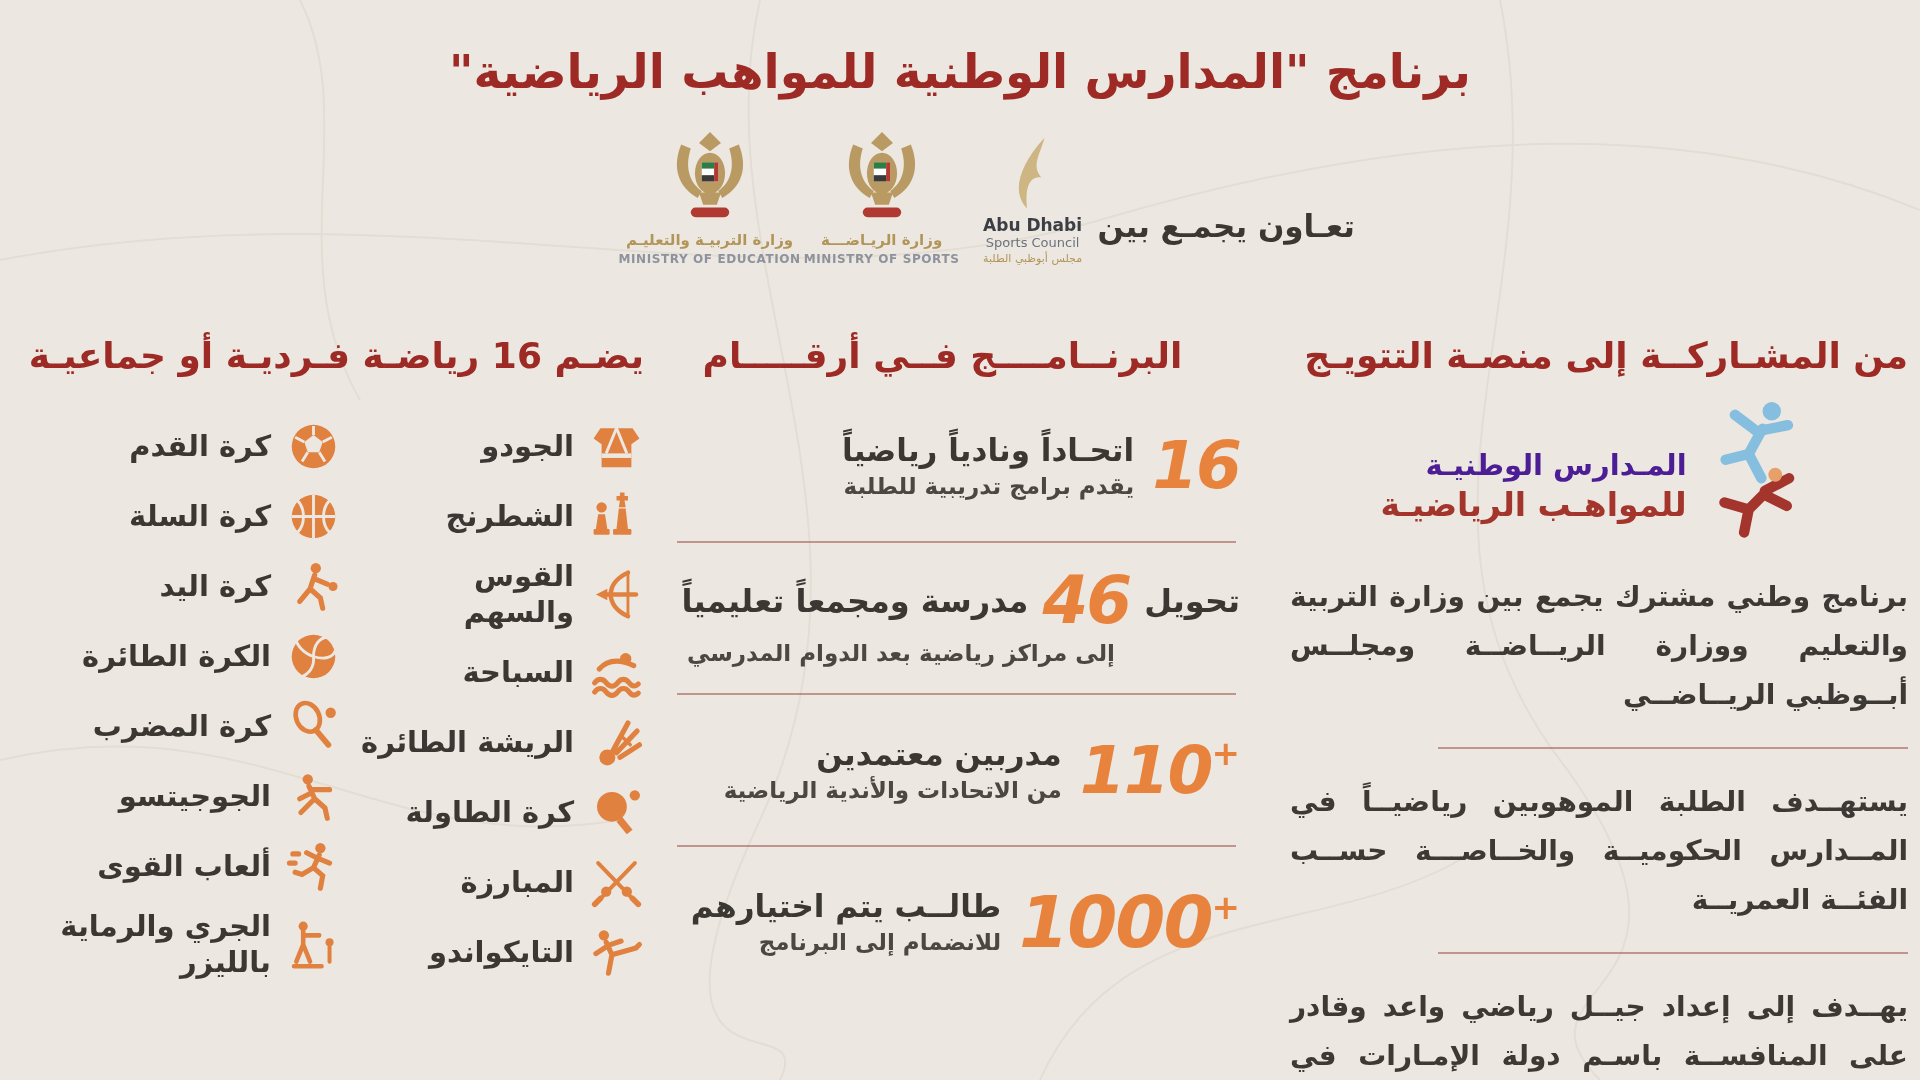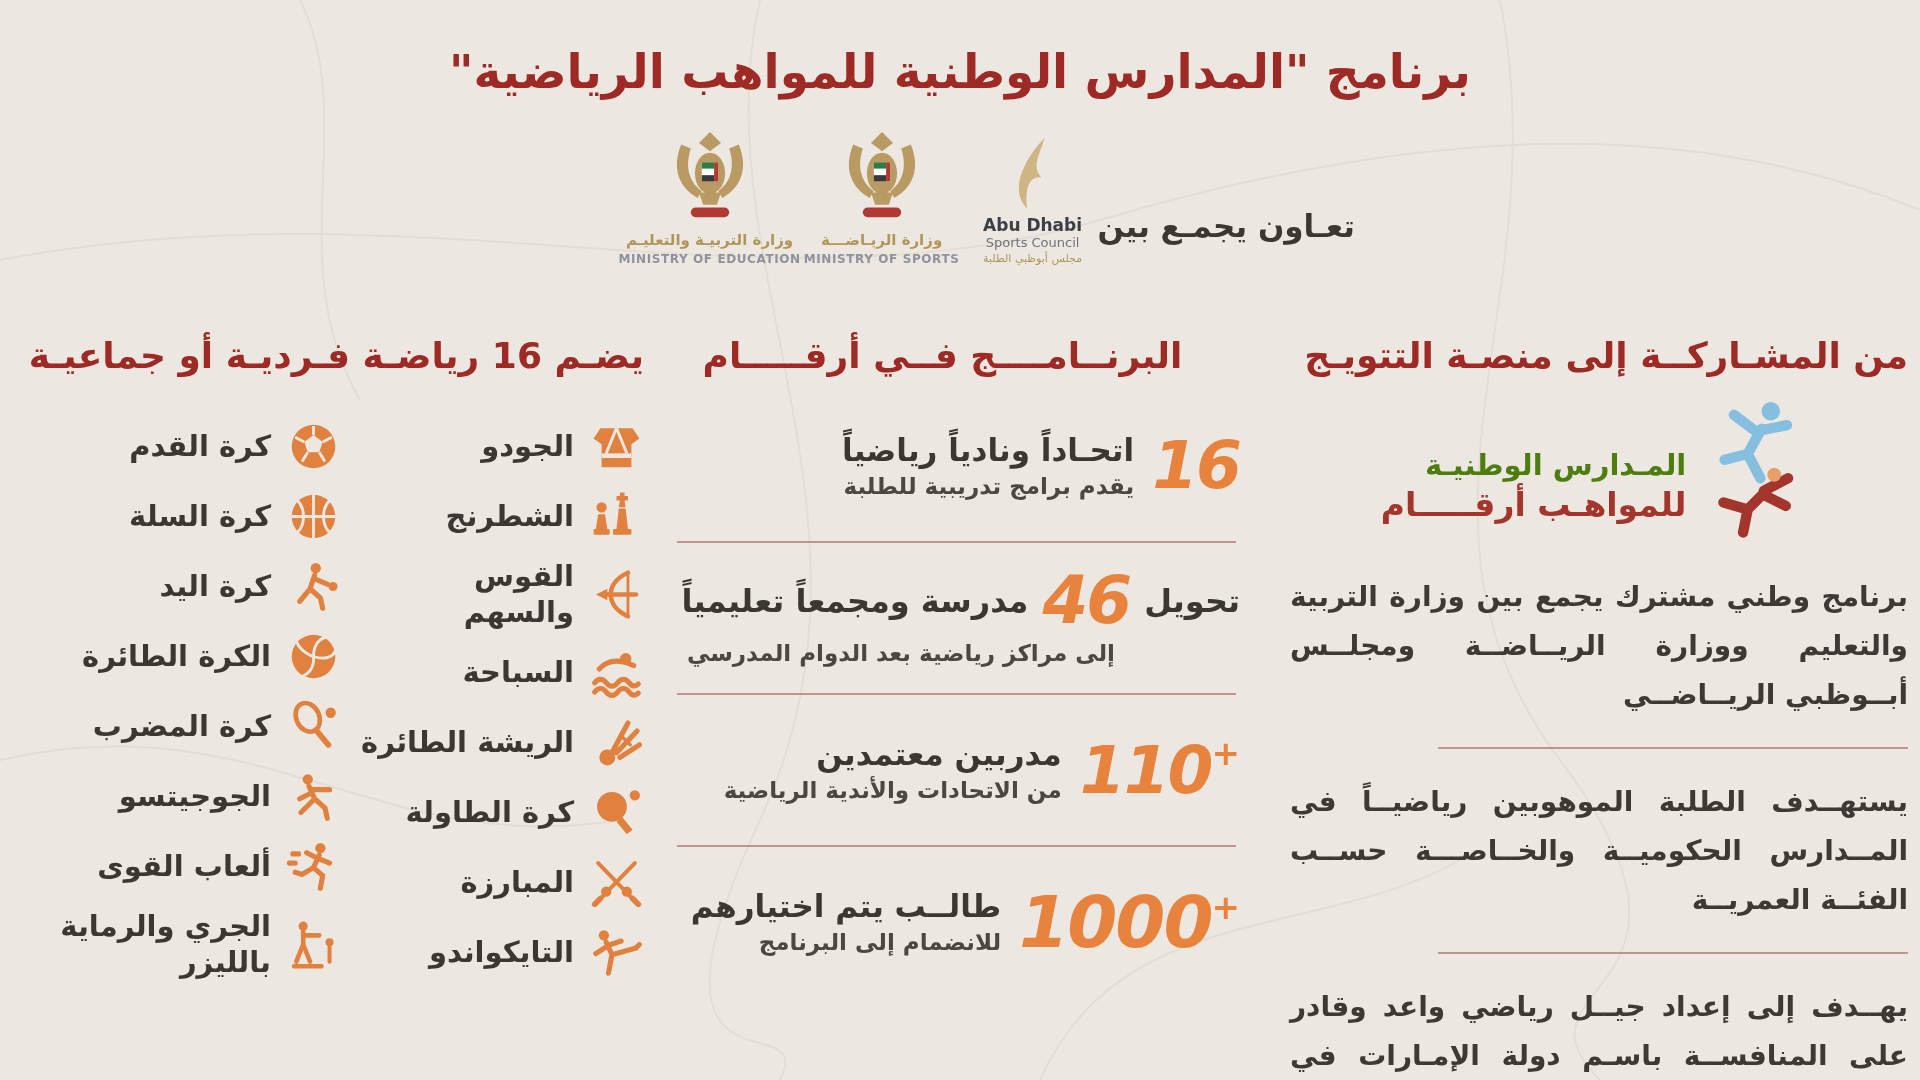--- a/index.html
+++ b/index.html
@@ -64,7 +64,7 @@
   .plogo{display:flex;align-items:center;justify-content:center;gap:4px;margin:18px 0 14px;}
   .plogo svg{height:150px;}
   .plogo-text{text-align:right;margin-top:34px;}
-  .plogo-l1{color:#4d7c0f;font-size:29px;font-weight:bold;line-height:1.3;}
+  .plogo-l1{color:#4c1d95;font-size:29px;font-weight:bold;line-height:1.3;}
   .plogo-l2{color:#a3352c;font-size:33px;font-weight:bold;line-height:1.25;}
   .jp{font-size:28px;font-weight:bold;color:#3d3935;line-height:1.75;text-align:justify;}
   .journey .rule{width:76%;margin:27px 0 27px auto;}

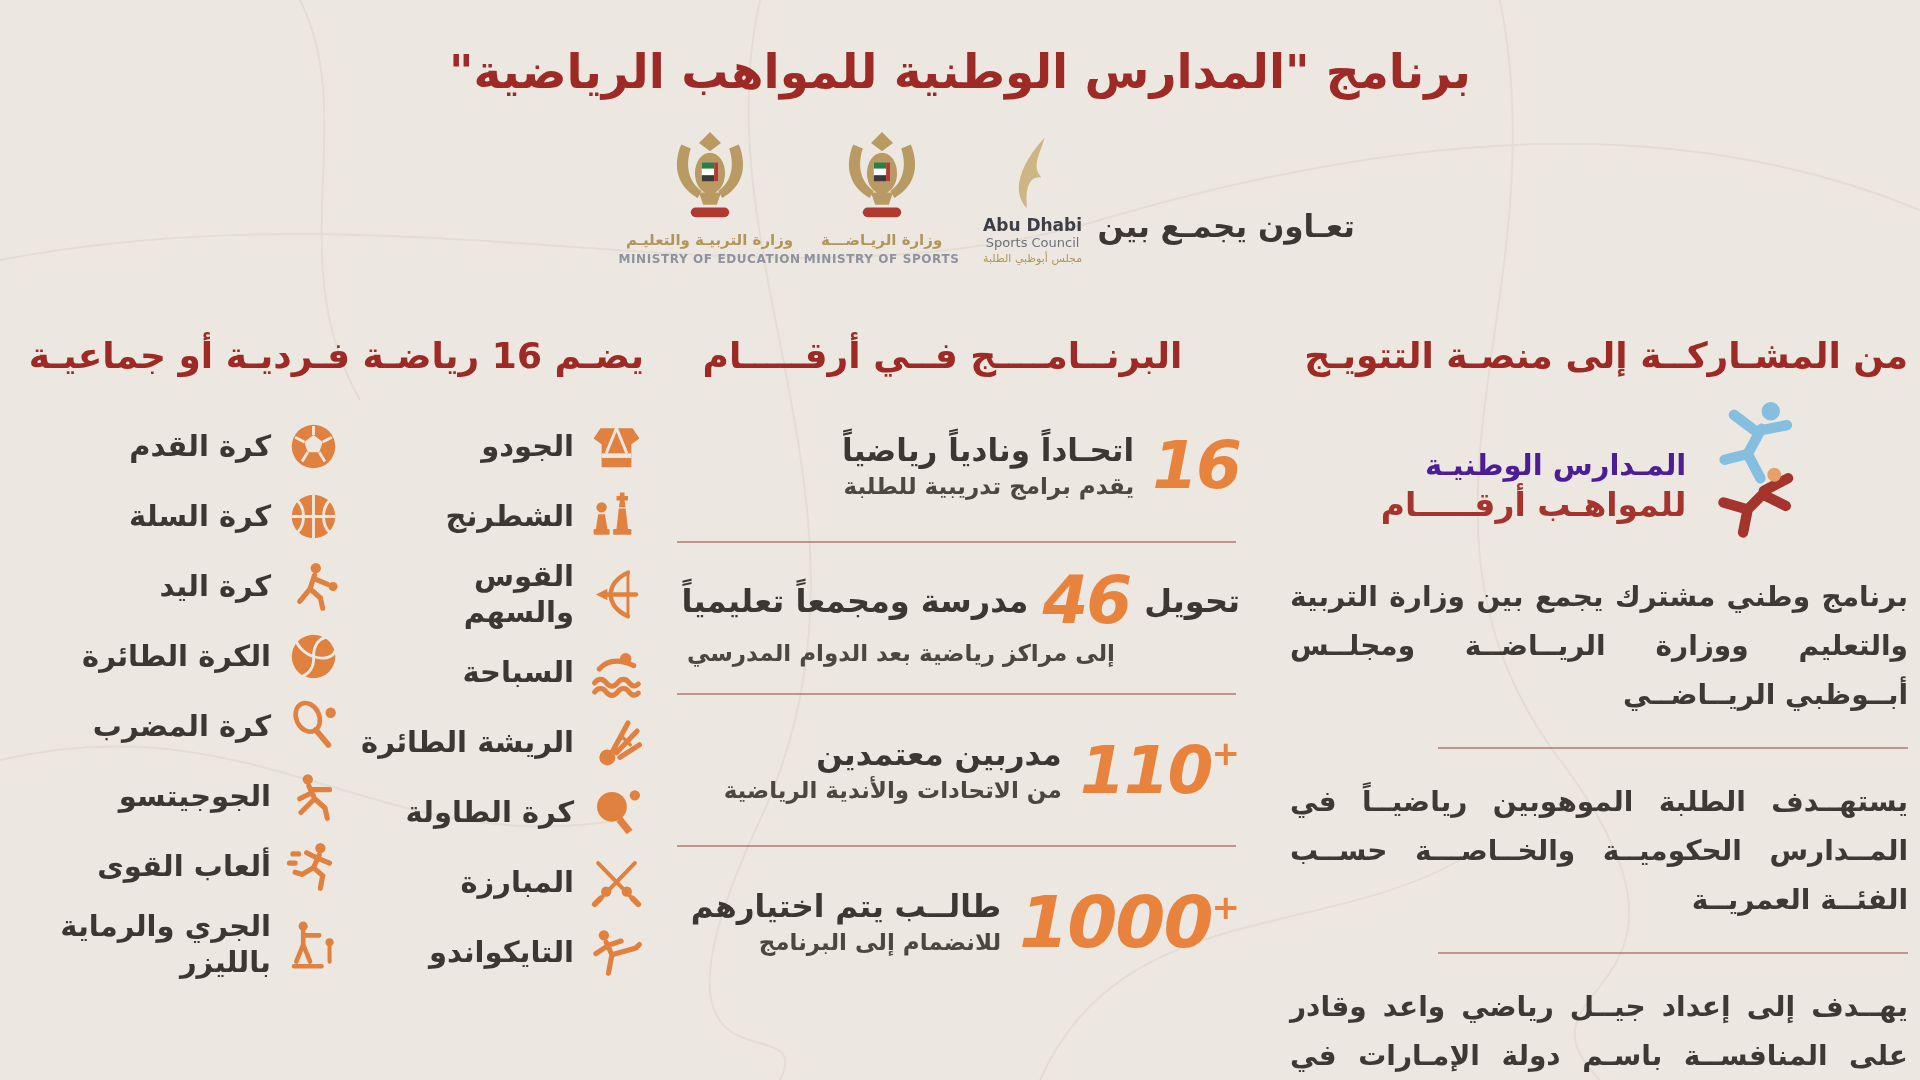--- a/index.html
+++ b/index.html
@@ -152,7 +152,7 @@
       </svg>
       <div class="plogo-text">
         <div class="plogo-l1">المـدارس الوطنيـة</div>
-        <div class="plogo-l2">للمواهـب أرقـــــام</div>
+        <div class="plogo-l2">للمواهـب الرياضيـة</div>
       </div>
     </div>
 

